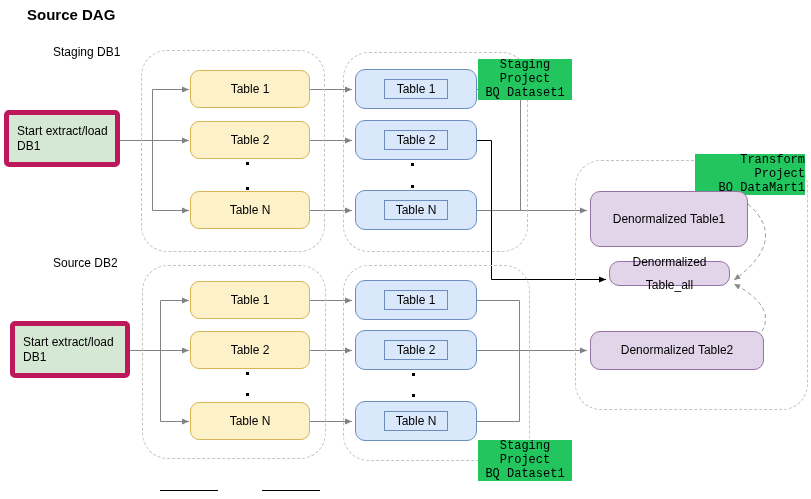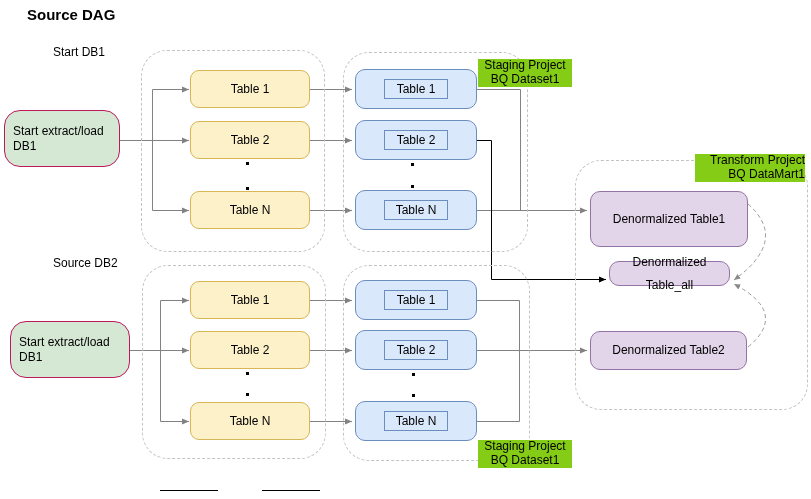--- a/index.html
+++ b/index.html
@@ -90,7 +90,7 @@
   <div class="container" style="left:575px;top:160px;width:231px;height:248px;"></div>
 
   <div class="lbl title" style="left:27px;top:6px;">Source DAG</div>
-  <div class="lbl" style="left:53px;top:45px;">Start DB1</div>
+  <div class="lbl" style="left:53px;top:45px;">Staging DB1</div>
   <div class="lbl" style="left:53px;top:256px;">Source DB2</div>
 
   <div class="node green" style="left:4px;top:110px;width:116px;height:57px;">

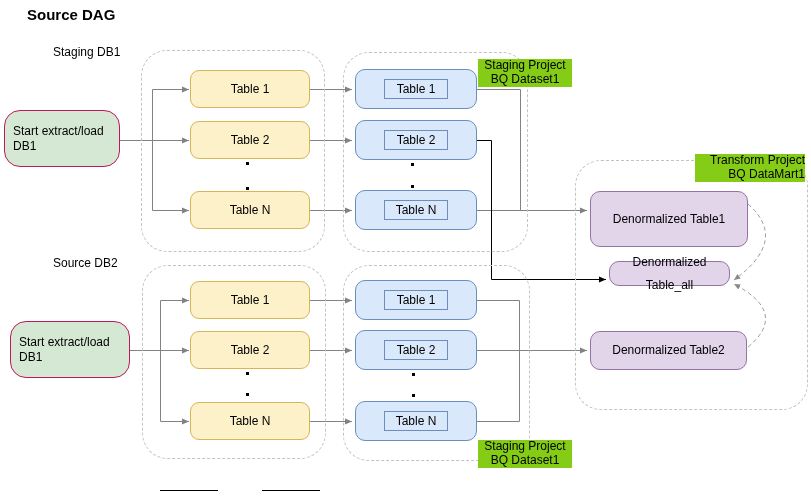--- a/index.html
+++ b/index.html
@@ -26,7 +26,7 @@
   .purple.twoline{line-height:1.9;}
   .lbl{position:absolute;font-size:12px;line-height:1.2;white-space:nowrap;}
   .title{font-weight:bold;font-size:15px;}
-  .anno{white-space:normal;text-align:center;background:#84cc16;line-height:1.15;}
+  .anno{white-space:normal;text-align:center;background:#22c55e;line-height:1.15;font-family:Liberation Mono, monospace;}
   .anno.right{text-align:right;}
   .dot{position:absolute;width:3px;height:3px;background:#000;}
   .stage{

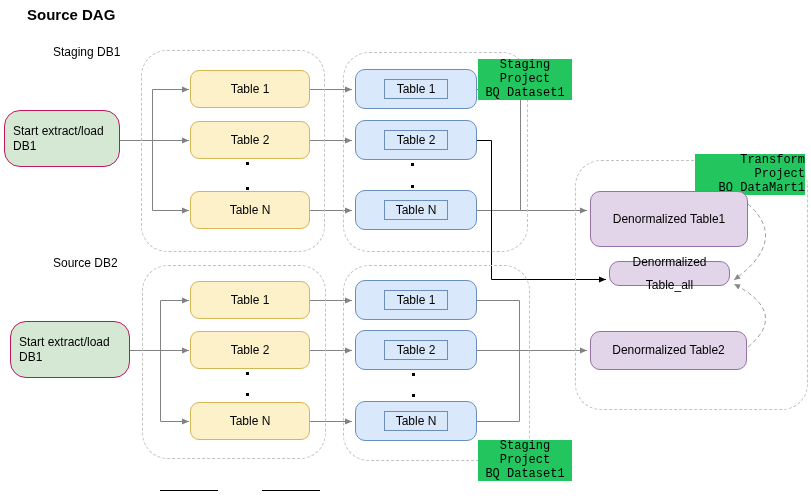--- a/index.html
+++ b/index.html
@@ -16,7 +16,7 @@
     font-size:12px;line-height:1.2;text-align:center;box-sizing:border-box;
   }
   .green{
-    background:#d5e8d4;border:1px solid #be185d;border-radius:16px;
+    background:#d5e8d4;border:5px solid #be185d;border-radius:5px;
     justify-content:flex-start;text-align:left;padding-left:8px;
   }
   .yellow{background:#fdf1ca;border:1px solid #d6b656;border-radius:9px;}

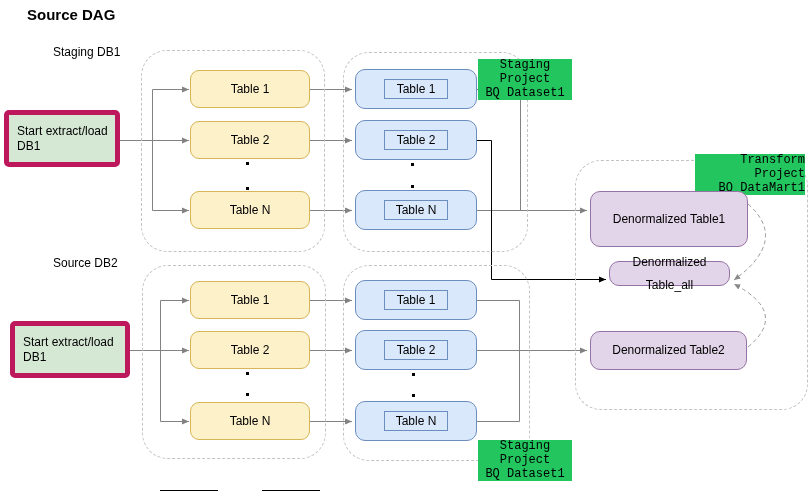--- a/index.html
+++ b/index.html
@@ -163,7 +163,7 @@
       <div>Table_all</div>
     </div>
   </div>
-  <div class="node purple" style="left:590px;top:331px;width:157px;height:39px;">Denormalized Table2</div>
+  <div class="node purple" style="left:590px;top:331px;width:174px;height:39px;">Denormalized Table2</div>
 
   <div class="stage" style="left:160px;top:482px;width:160px;">
     <span class="rule"></span>

